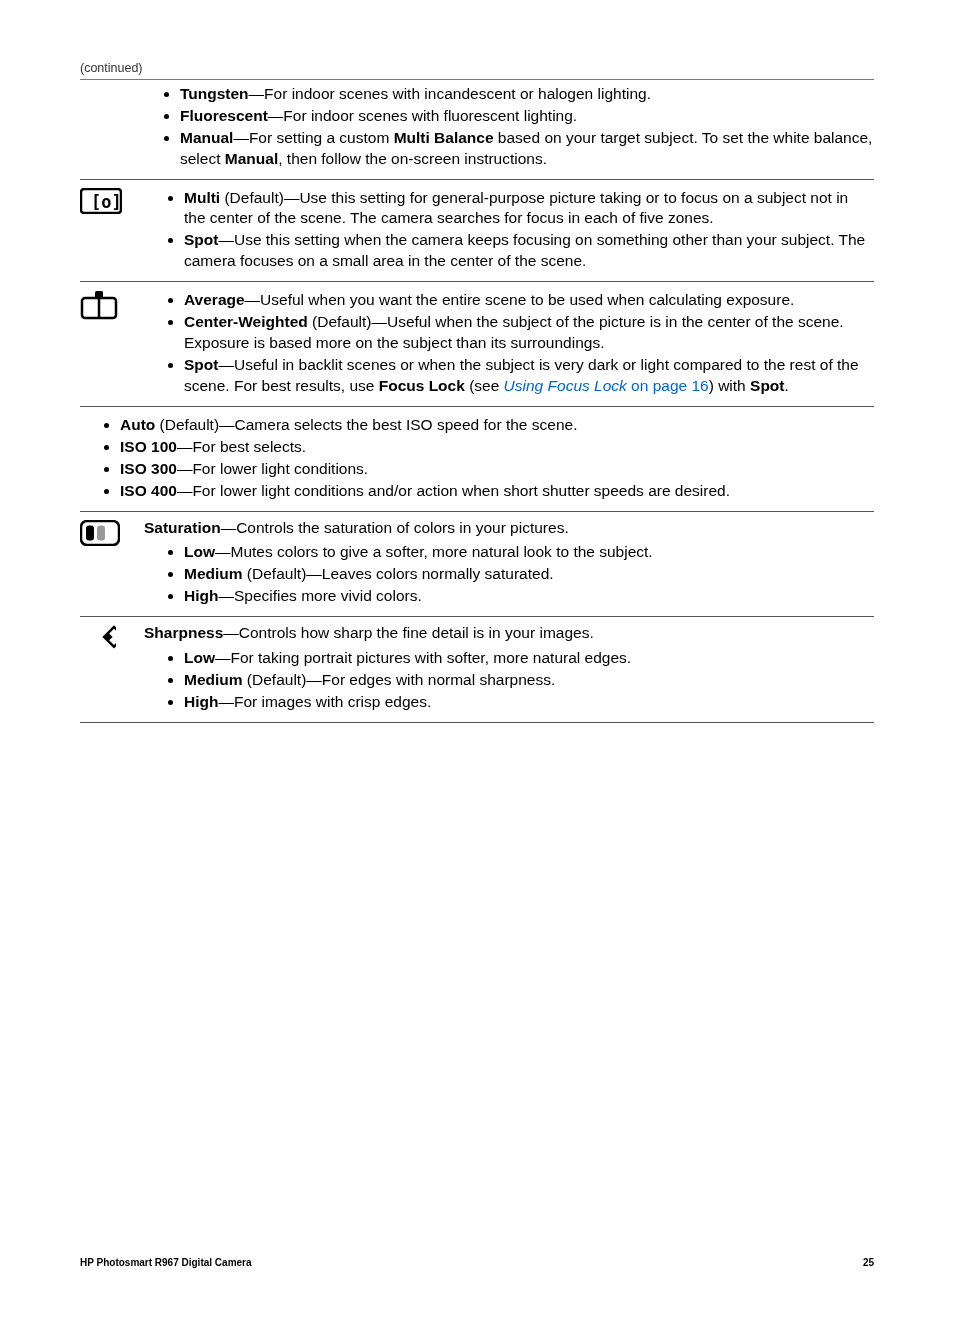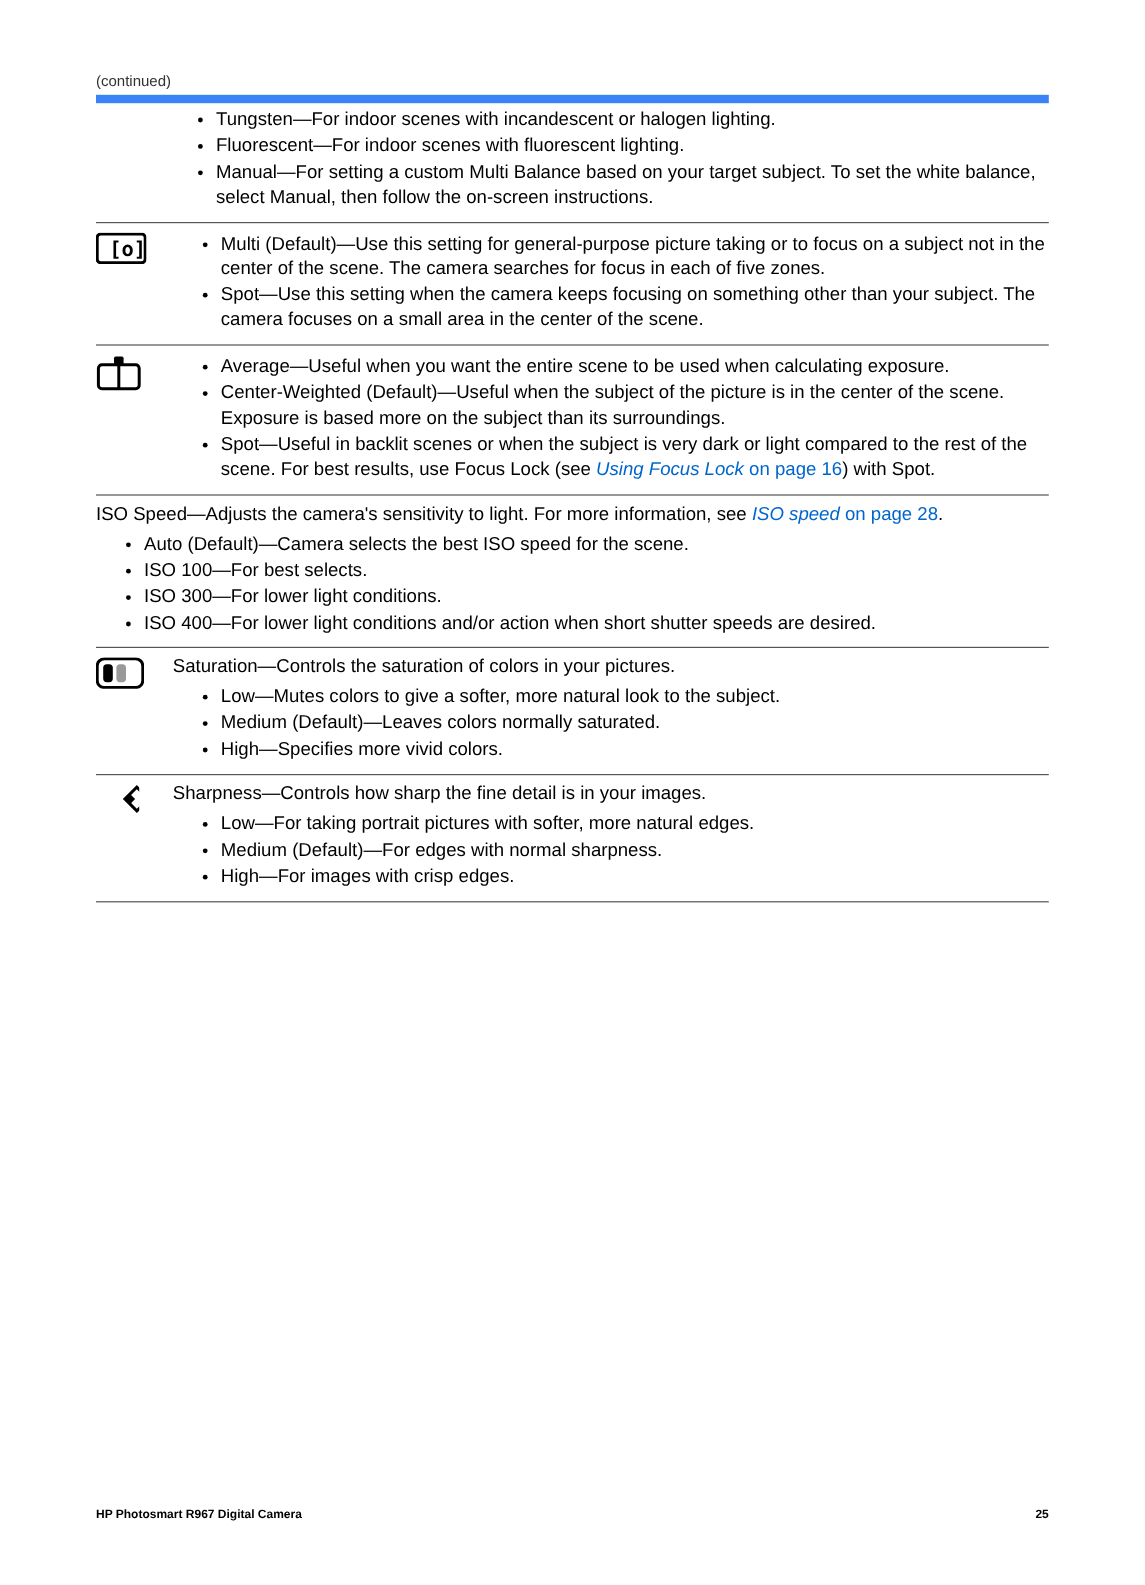--- a/index.html
+++ b/index.html
@@ -17,7 +17,7 @@
   .continued {
     font-size: 12.5px;
     color: #333;
-    border-bottom: 7px solid #3b82f6;
+    border-bottom: 1px solid #3b82f6;
     padding-bottom: 2px;
     margin-bottom: 4px;
   }

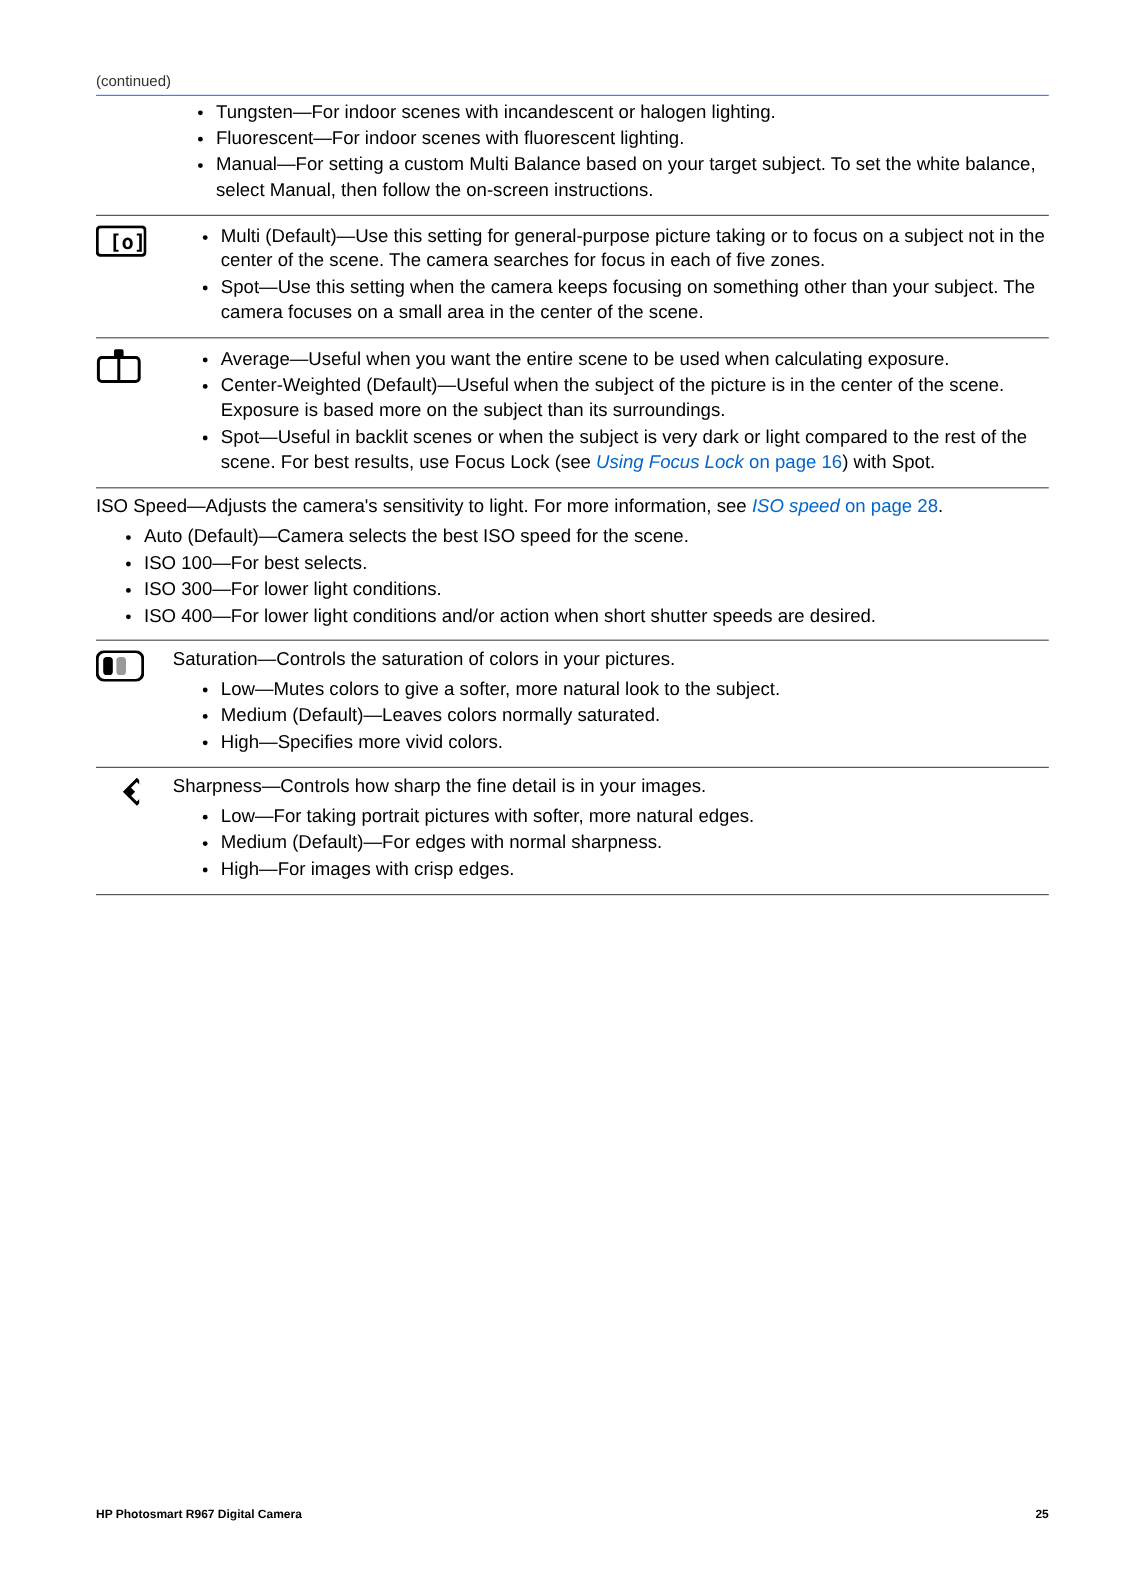--- a/index.html
+++ b/index.html
@@ -37,7 +37,7 @@
   .desc { margin-bottom: 4px; }
   ul { list-style: disc; padding-left: 40px; margin-top: 2px; }
   li { margin: 1px 0; }
-  .b { font-weight: normal; }
+  .b { font-weight: bold; }
   .link-italic { color: #0066cc; font-style: italic; }
   .link-plain { color: #0066cc; }
   .footer {

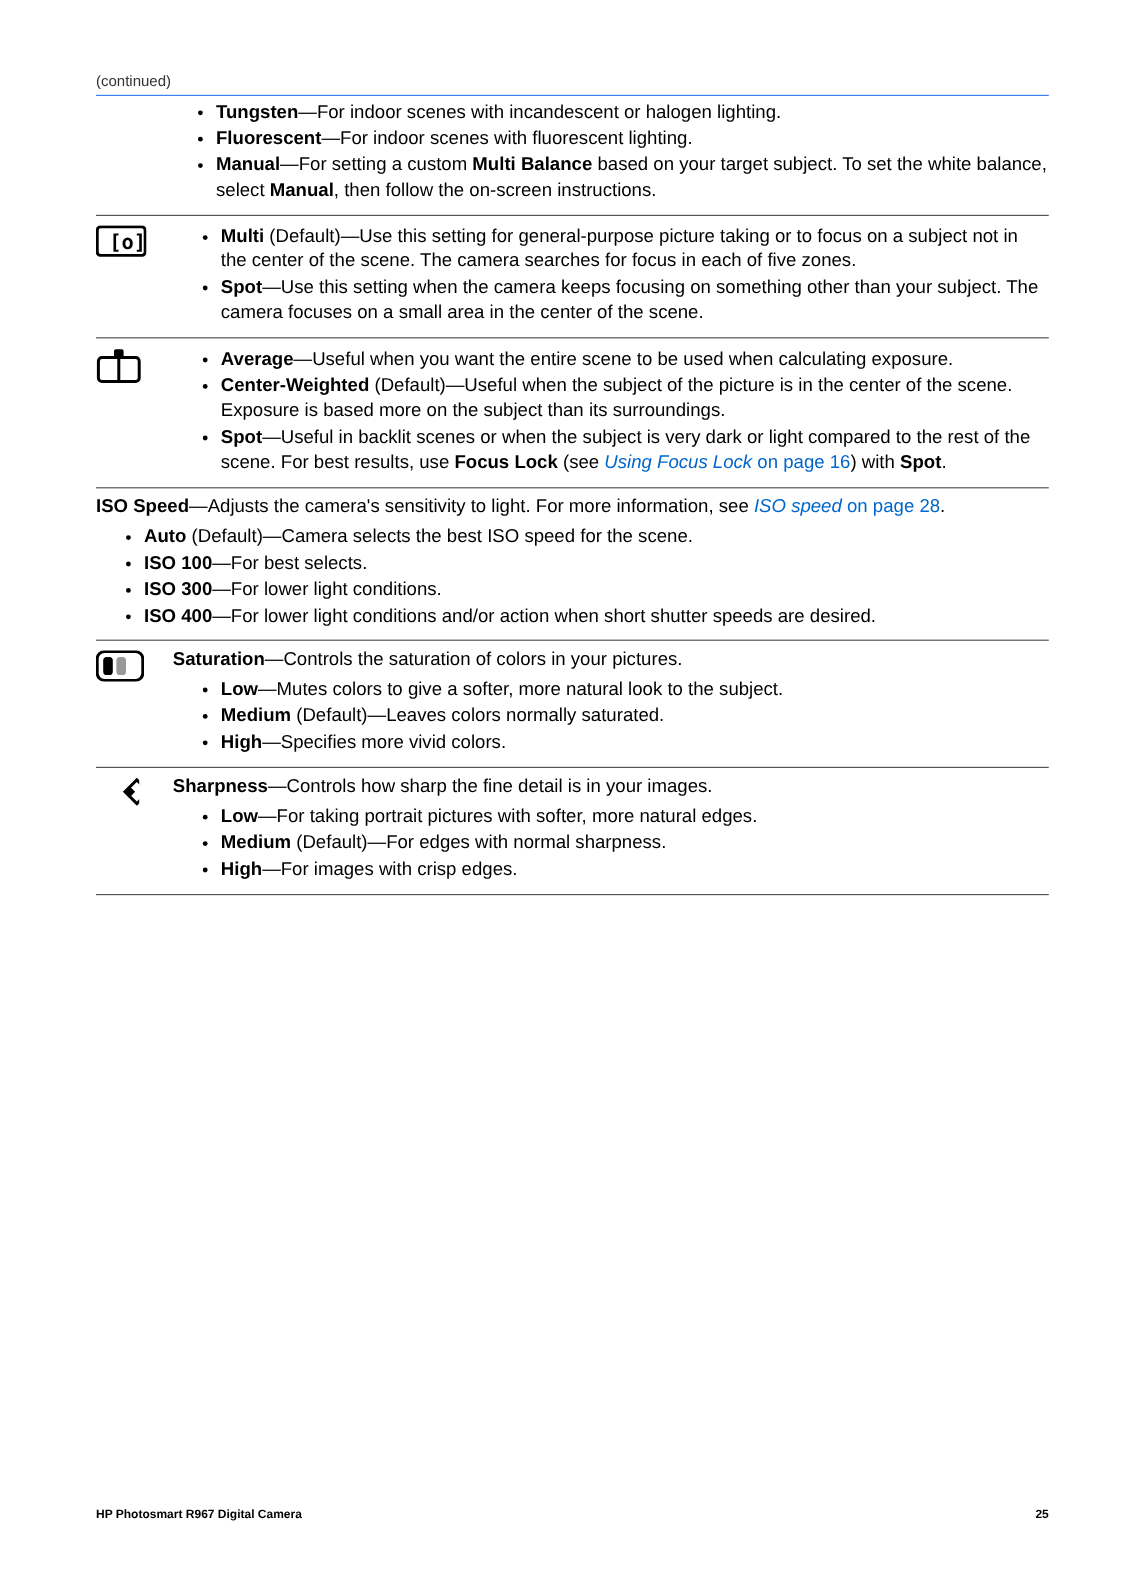--- a/index.html
+++ b/index.html
@@ -103,7 +103,6 @@
 
 <div class="section">
   <div class="content-col">
-    <div class="desc"><span class="b">ISO Speed</span><span>—Adjusts the camera's sensitivity to light. For more information, see </span><span class="link-italic">ISO speed</span><span class="link-plain"> on page 28</span><span>.</span></div>
     <ul>
       <li><span class="b">Auto</span><span> (Default)—Camera selects the best ISO speed for the scene.</span></li>
       <li><span class="b">ISO 100</span><span>—For best selects.</span></li>

